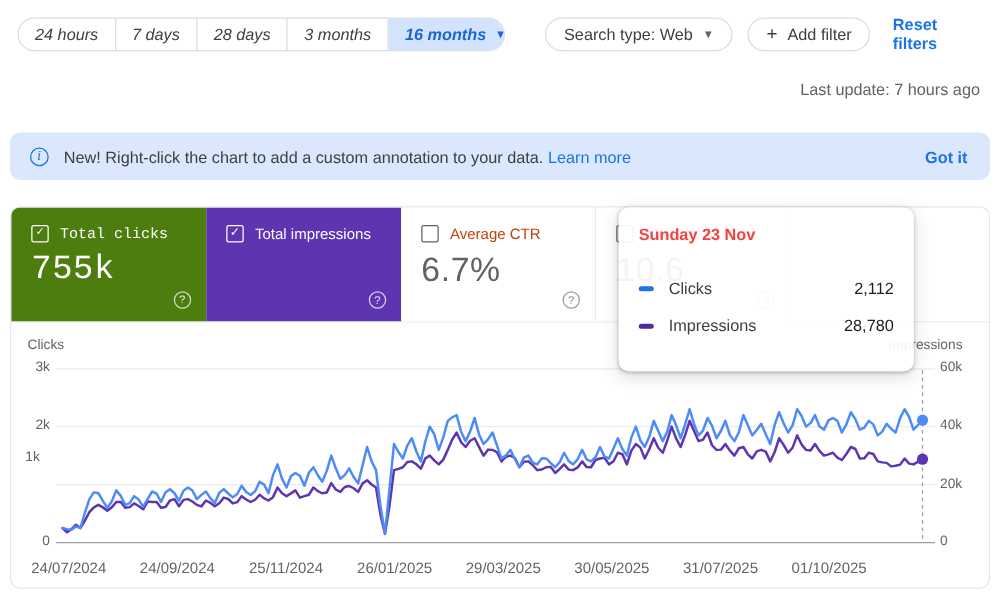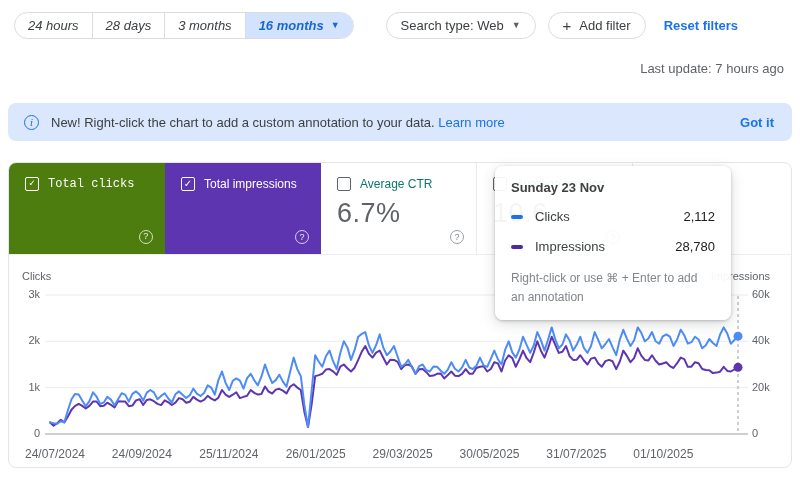--- a/index.html
+++ b/index.html
@@ -76,6 +76,9 @@
     <div class="segmented">
       <div class="segment">
           <span>24 hours</span>
+        </div>
+      <div class="segment">
+          <span>7 days</span>
         </div>
       <div class="segment">
           <span>28 days</span>

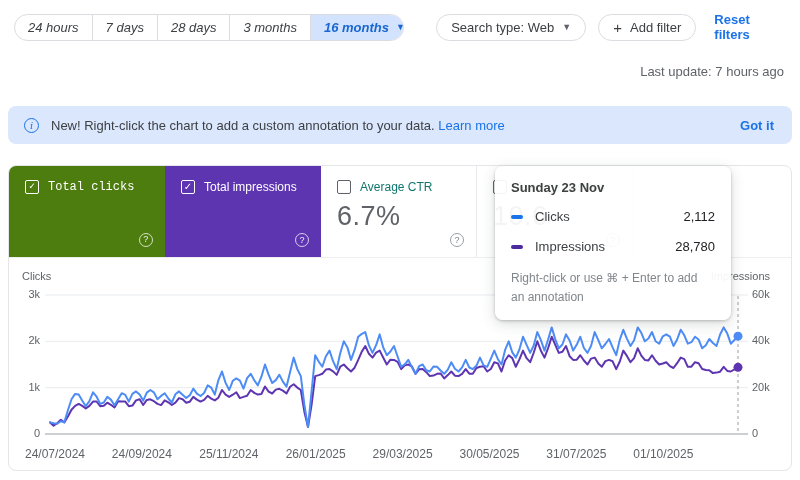--- a/index.html
+++ b/index.html
@@ -43,7 +43,7 @@
   .metric-label { font-size:12px; }
   .metric-card.colored { color:#fff; }
   .metric-card.colored .metric-label { color:#fff; }
-  .metric-card.plain .metric-label { color:#0f766e; }
+  .metric-card.plain .metric-label { color:#c2410c; }
   .metric-value { margin-top:7px; font-size:27px; letter-spacing:.5px; }
   .metric-card.plain .metric-value { color:#5f6368; }
   .help-icon { position:absolute; right:12px; bottom:10px; width:14px; height:14px; border-radius:50%; font-size:9px; display:flex; align-items:center; justify-content:center; }

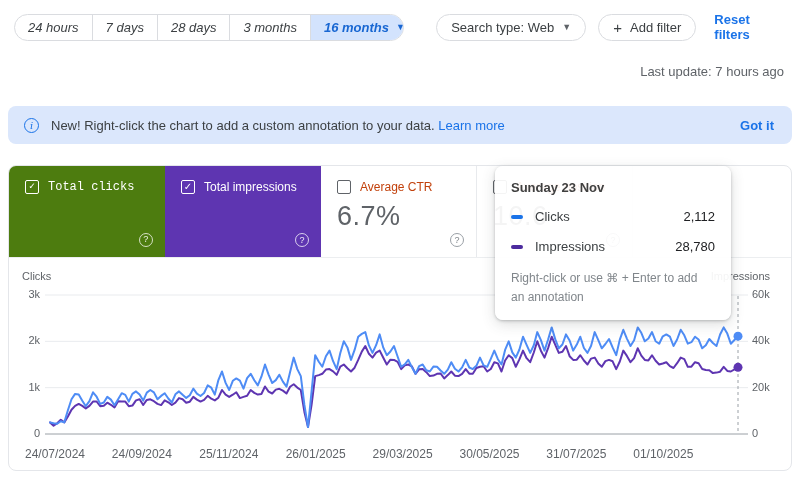--- a/index.html
+++ b/index.html
@@ -60,7 +60,7 @@
 
   
   .tooltip { position:absolute; left:495px; top:166px; width:236px; z-index:5; background:rgba(255,255,255,.93); border-radius:8px; padding:14px 16px 14px; box-shadow:0 1px 3px rgba(60,64,67,.3), 0 4px 14px rgba(60,64,67,.18); }
-  .tt-title { font-size:13px; font-weight:bold; color:#404040; margin-bottom:14px; }
+  .tt-title { font-size:13px; font-weight:bold; color:#ef4444; margin-bottom:28px; }
   .tt-row { display:flex; align-items:center; margin-bottom:15px; }
   .tt-marker { width:12px; height:4px; border-radius:2px; flex:0 0 auto; }
   .tt-label { margin-left:12px; font-size:13px; color:#3c4043; }

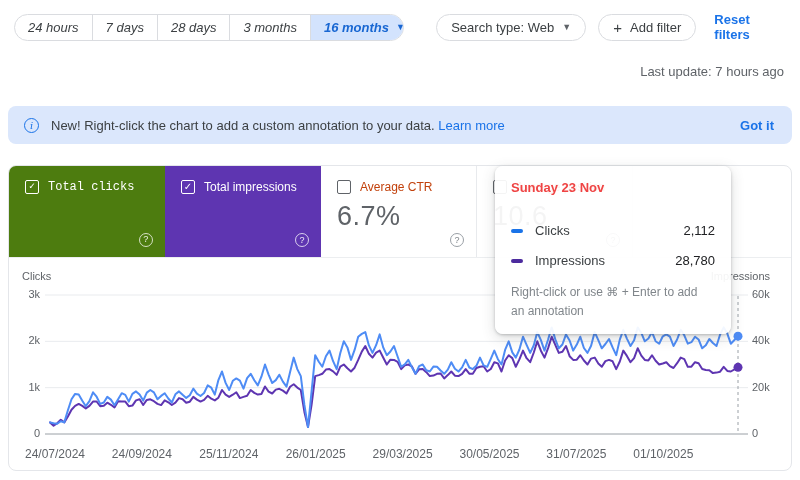--- a/index.html
+++ b/index.html
@@ -120,6 +120,7 @@
           <span class="cb checked"></span>
           <span class="metric-label">Total clicks</span>
         </div>
+        <div class="metric-value" style="color: rgb(255, 255, 255);">755k</div>
         <span class="help-icon">?</span>
       </div>
       <div class="metric-card colored" style="background: rgb(94, 53, 177);">

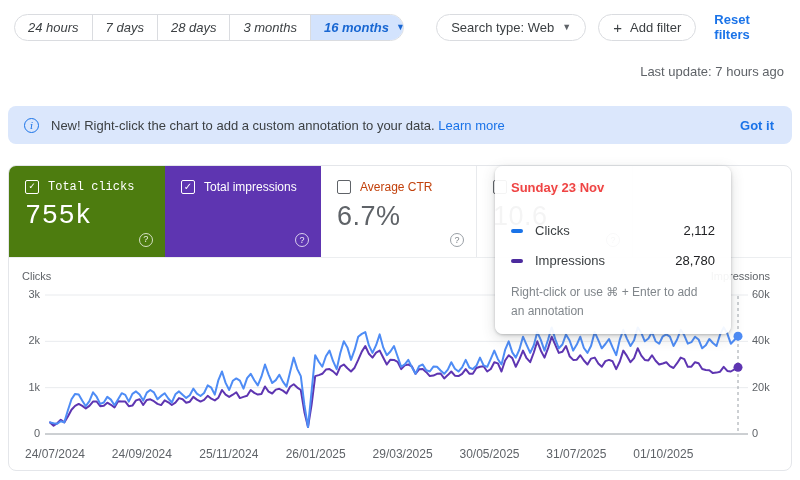--- a/index.html
+++ b/index.html
@@ -194,7 +194,6 @@
       <span class="tt-label">Impressions</span>
       <span class="tt-value">28,780</span>
     </div>
-    <div class="tt-footer">Right-click or use ⌘ + Enter to add an annotation</div>
   </div>
 
 </div>

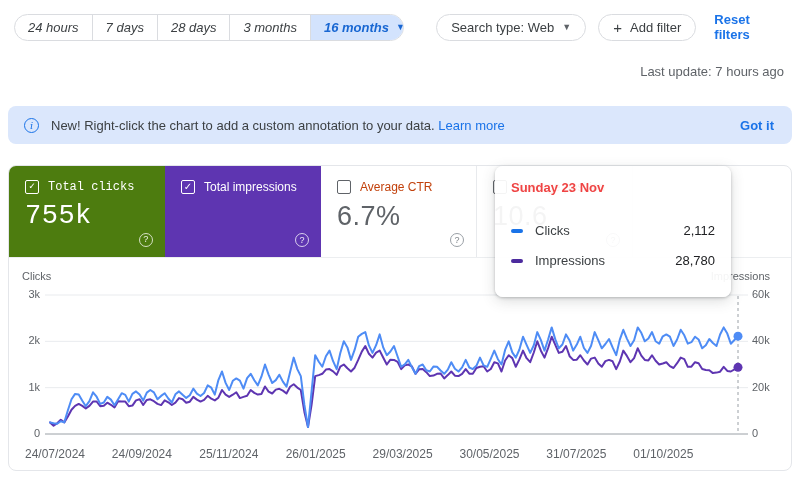--- a/index.html
+++ b/index.html
@@ -165,7 +165,7 @@
       <span class="axis-title" style="left: 22px; top: 270px;">Clicks</span>
       <span class="axis-title" style="right: 30px; top: 270px;">Impressions</span>
       <span class="axis-tick tick-left" style="left: 12px; top: 427px;">0</span>
-      <span class="axis-tick tick-left" style="left: 12px; top: 381px;">1k</span>
+      <span class="axis-tick tick-left" style="left: 12px; top: 360px; text-align: center;">1k</span>
       <span class="axis-tick tick-left" style="left: 12px; top: 334.34px; text-align: right;">2k</span>
       <span class="axis-tick tick-left" style="left: 12px; top: 288.01px;">3k</span>
       <span class="axis-tick" style="left: 752px; top: 427px;">0</span>

